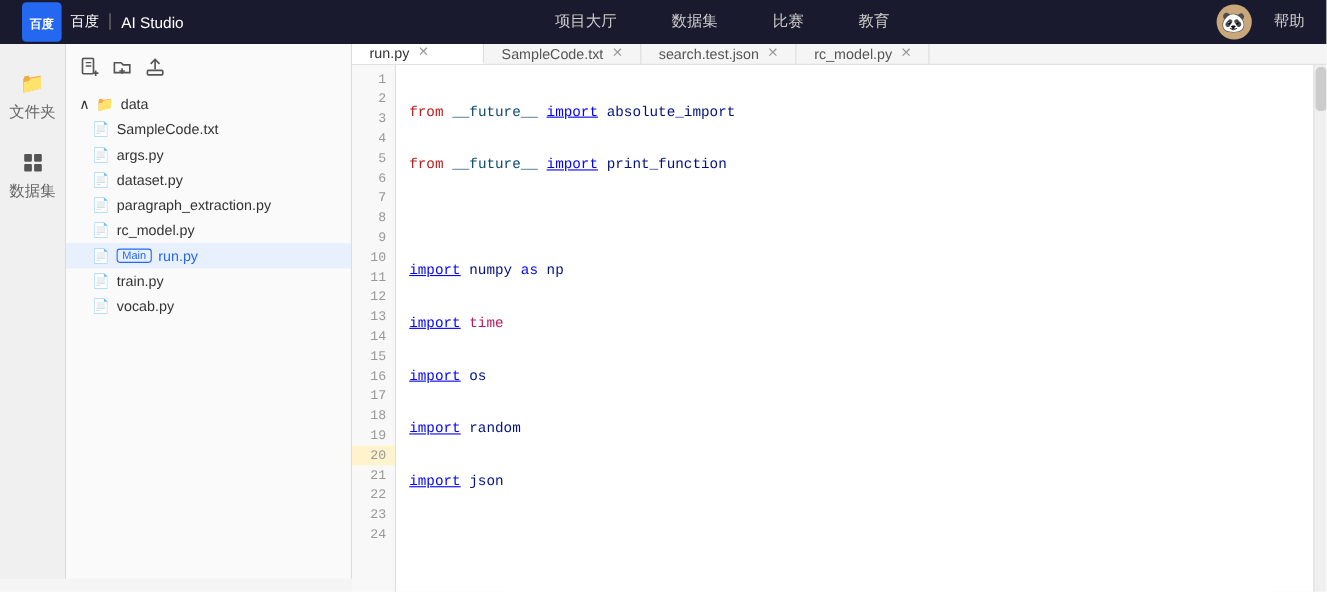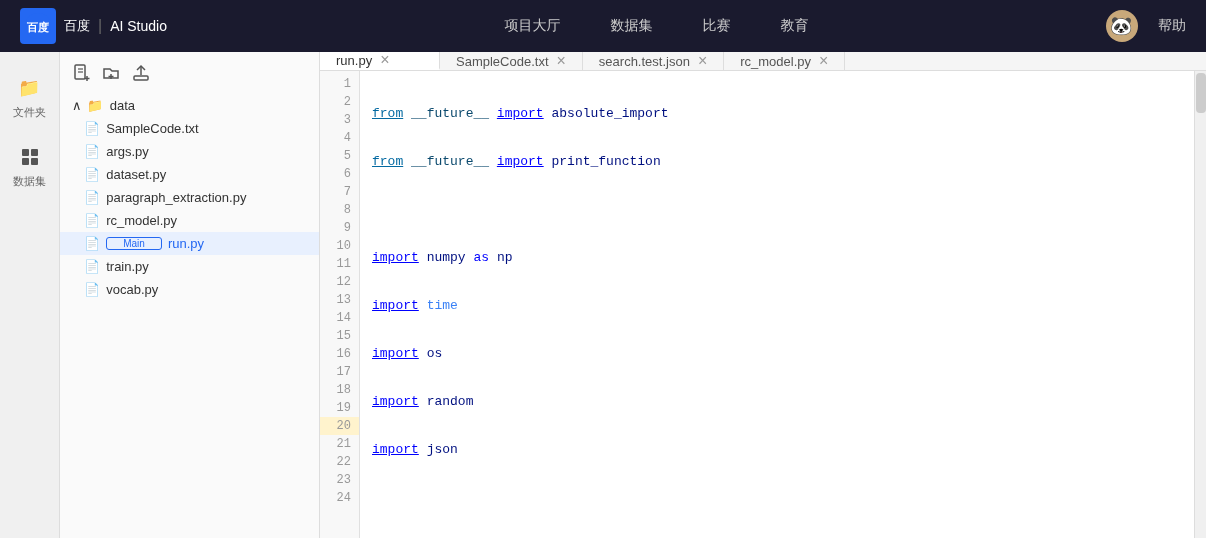--- a/index.html
+++ b/index.html
@@ -8,7 +8,7 @@
     
     .header {
       background: #1a1a2e;
-      height: 52px;
+      height: 40px;
       display: flex;
       align-items: center;
       padding: 0 20px;

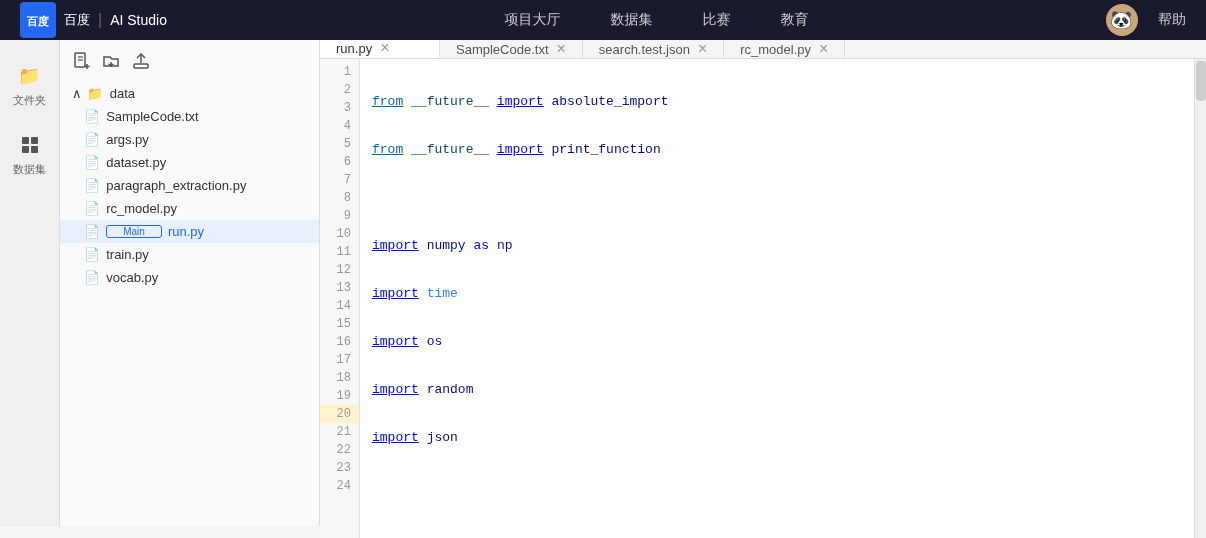--- a/index.html
+++ b/index.html
@@ -82,7 +82,7 @@
       color: #555;
     }
     .sidebar-label {
-      font-size: 11px;
+      font-size: 14px;
       color: #666;
       margin-top: -3px;
     }

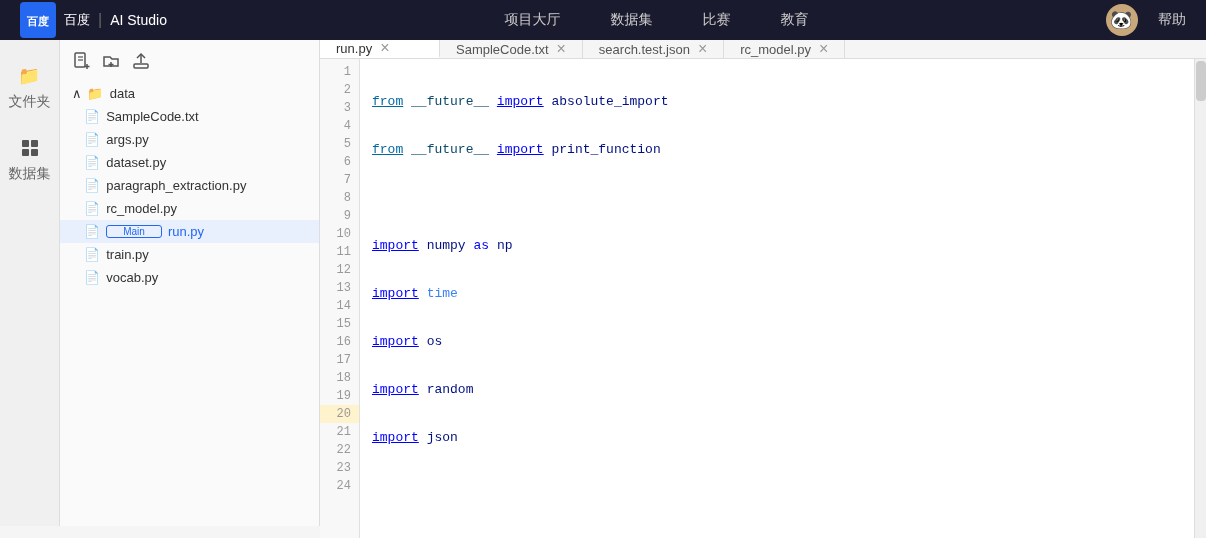--- a/index.html
+++ b/index.html
@@ -209,7 +209,7 @@
       color: #333;
     }
     .kw-import { color: #0000ff; text-decoration: underline; }
-    .kw-from { color: #0369a1; text-decoration: underline; }
+    .kw-from { color: #b91c1c; }
     .kw-as { color: #0000ff; }
     .kw-dunder { color: #0c4a6e; }
     .scrollbar-v {

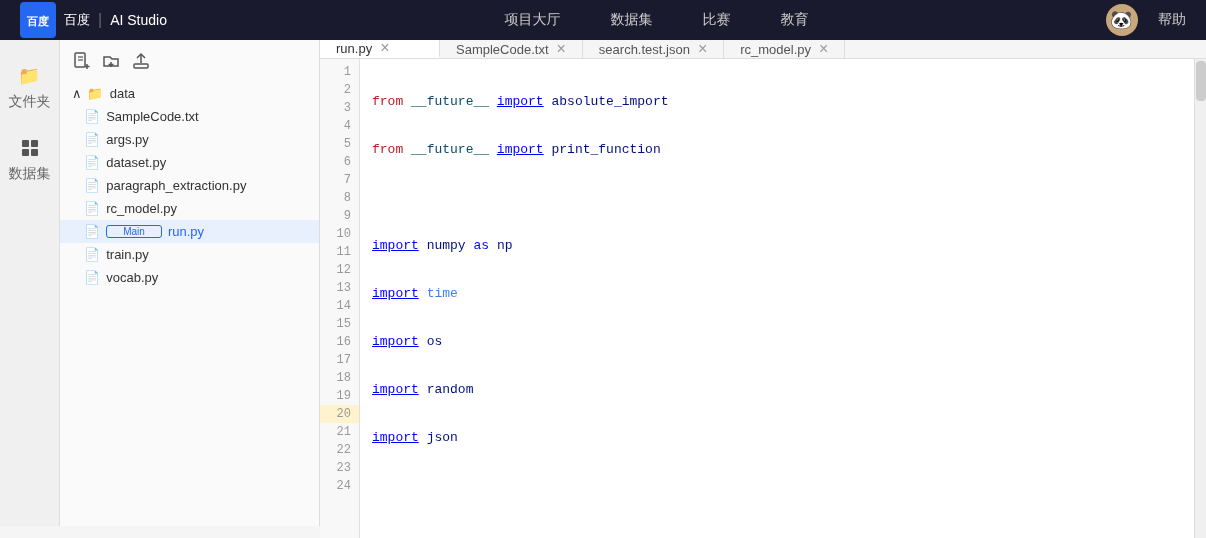--- a/index.html
+++ b/index.html
@@ -130,7 +130,7 @@
       border: 1px solid #2468f2;
       border-radius: 3px;
       font-size: 10px;
-      padding: 0 16px;
+      padding: 0 4px;
     }
 
     

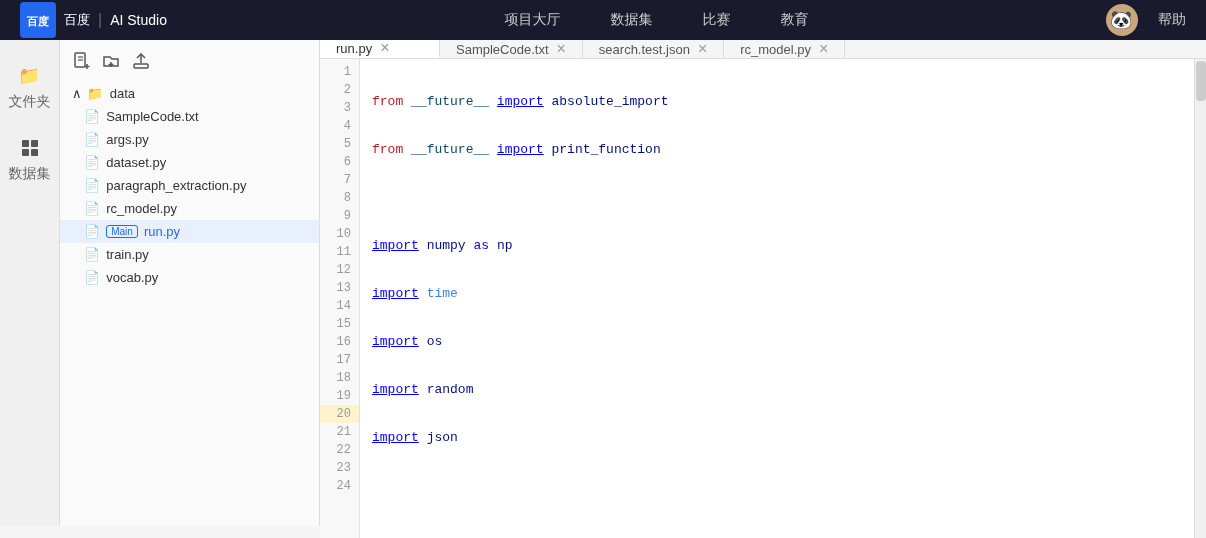--- a/index.html
+++ b/index.html
@@ -409,7 +409,7 @@
           <div class="code-line"><span class="kw-from">from</span> <span class="kw-dunder">__future__</span> <span class="kw-import">import</span> <span style="color:#001080;">print_function</span></div>
           <div class="code-line"></div>
           <div class="code-line"><span class="kw-import">import</span> <span style="color:#001080;">numpy</span> <span class="kw-as">as</span> <span style="color:#001080;">np</span></div>
-          <div class="code-line"><span class="kw-import">import</span> <span style="color:#3b82f6;">time</span></div>
+          <div class="code-line"><span class="kw-import">import</span> <span style="color:#be185d;">time</span></div>
           <div class="code-line"><span class="kw-import">import</span> <span style="color:#001080;">os</span></div>
           <div class="code-line"><span class="kw-import">import</span> <span style="color:#001080;">random</span></div>
           <div class="code-line"><span class="kw-import">import</span> <span style="color:#001080;">json</span></div>

